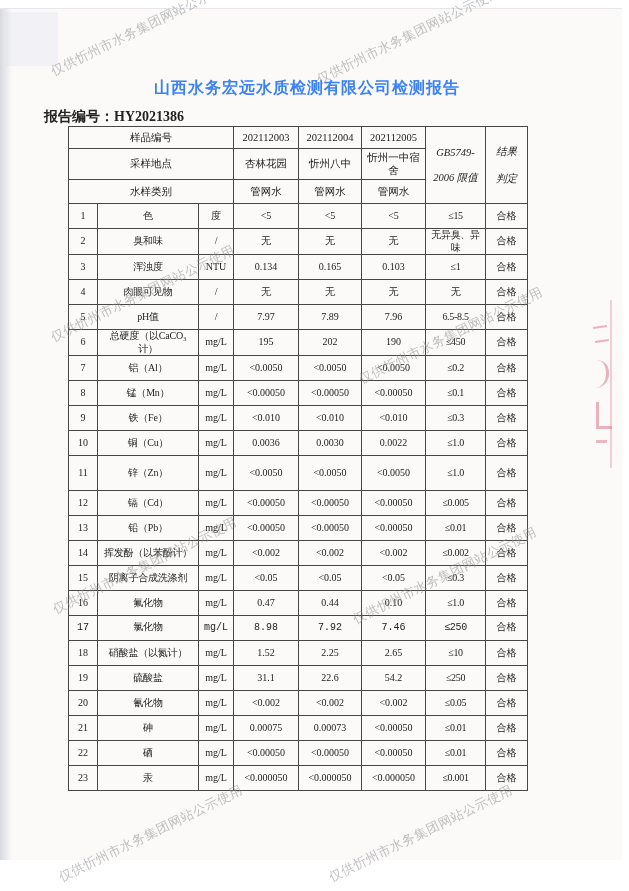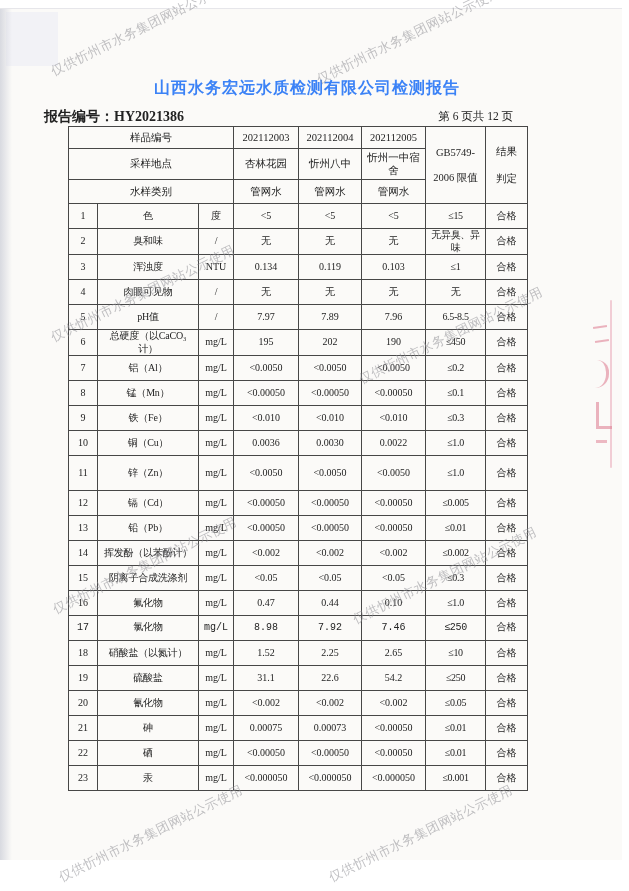--- a/index.html
+++ b/index.html
@@ -71,7 +71,6 @@
 
   <div class="doc-title">山西水务宏远水质检测有限公司检测报告</div>
   <div class="meta-left">报告编号：HY2021386</div>
-  <div class="meta-right">第 6 页共 12 页</div>
 
   <table class="report">
     <colgroup>

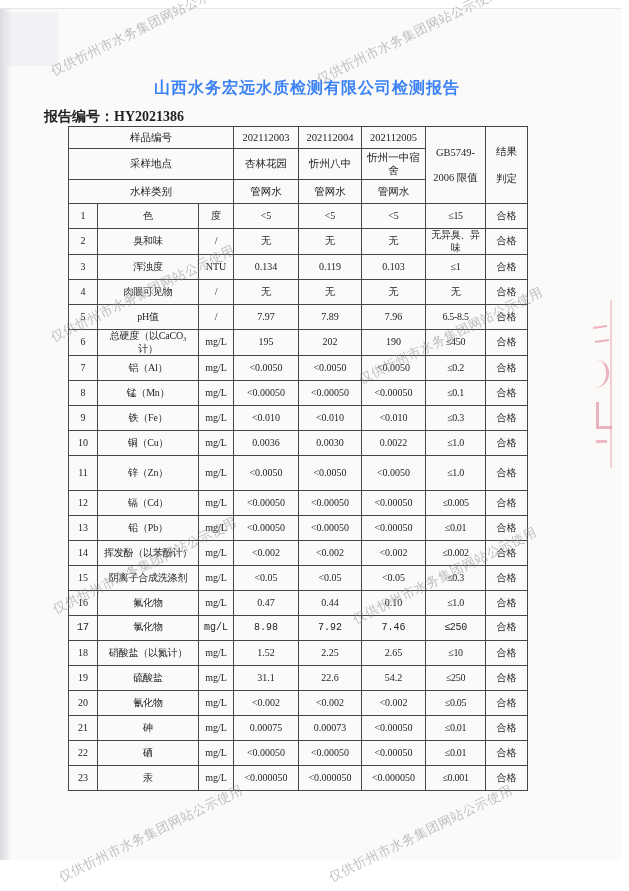--- a/index.html
+++ b/index.html
@@ -35,7 +35,7 @@
   table.report thead td { font-size: 10.5px; }
   td.td-item { text-align: left; padding-left: 5px; letter-spacing: -0.2px; }
   td.td-limit { font-size: 9.5px; letter-spacing: -0.3px; }
-  .two-line { display: flex; flex-direction: column; justify-content: center; gap: 12px; }
+  .two-line { display: flex; flex-direction: column; justify-content: center; gap: 12px; font-style: italic; }
   .two-line.tight { gap: 14px; }
 
   

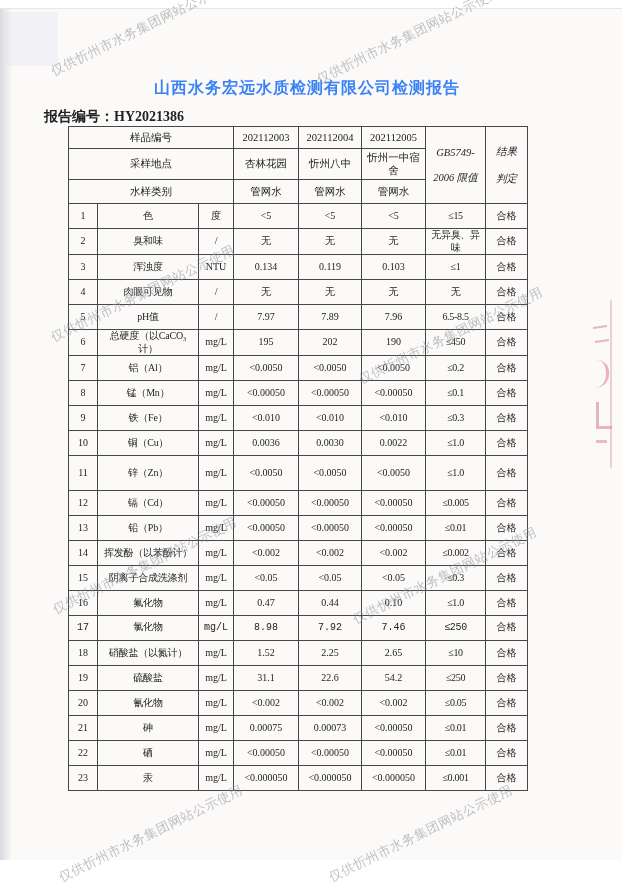--- a/index.html
+++ b/index.html
@@ -141,7 +141,7 @@
           <td class="td-item">浑浊度</td>
           <td>NTU</td>
           <td>0.134</td>
-          <td>0.119</td>
+          <td>0.165</td>
           <td>0.103</td>
           <td class="td-limit">≤1</td>
           <td>合格</td>

